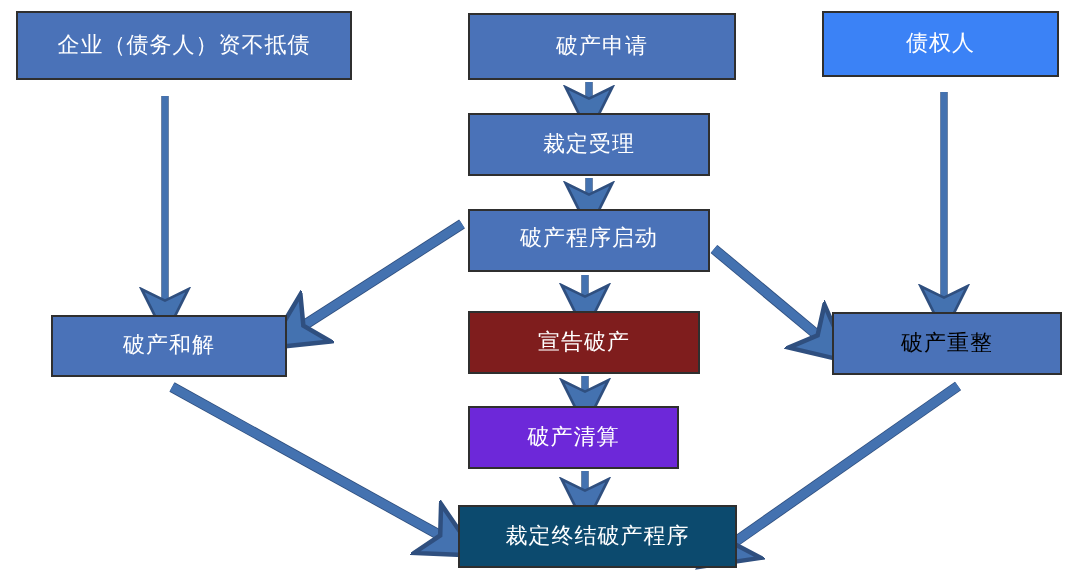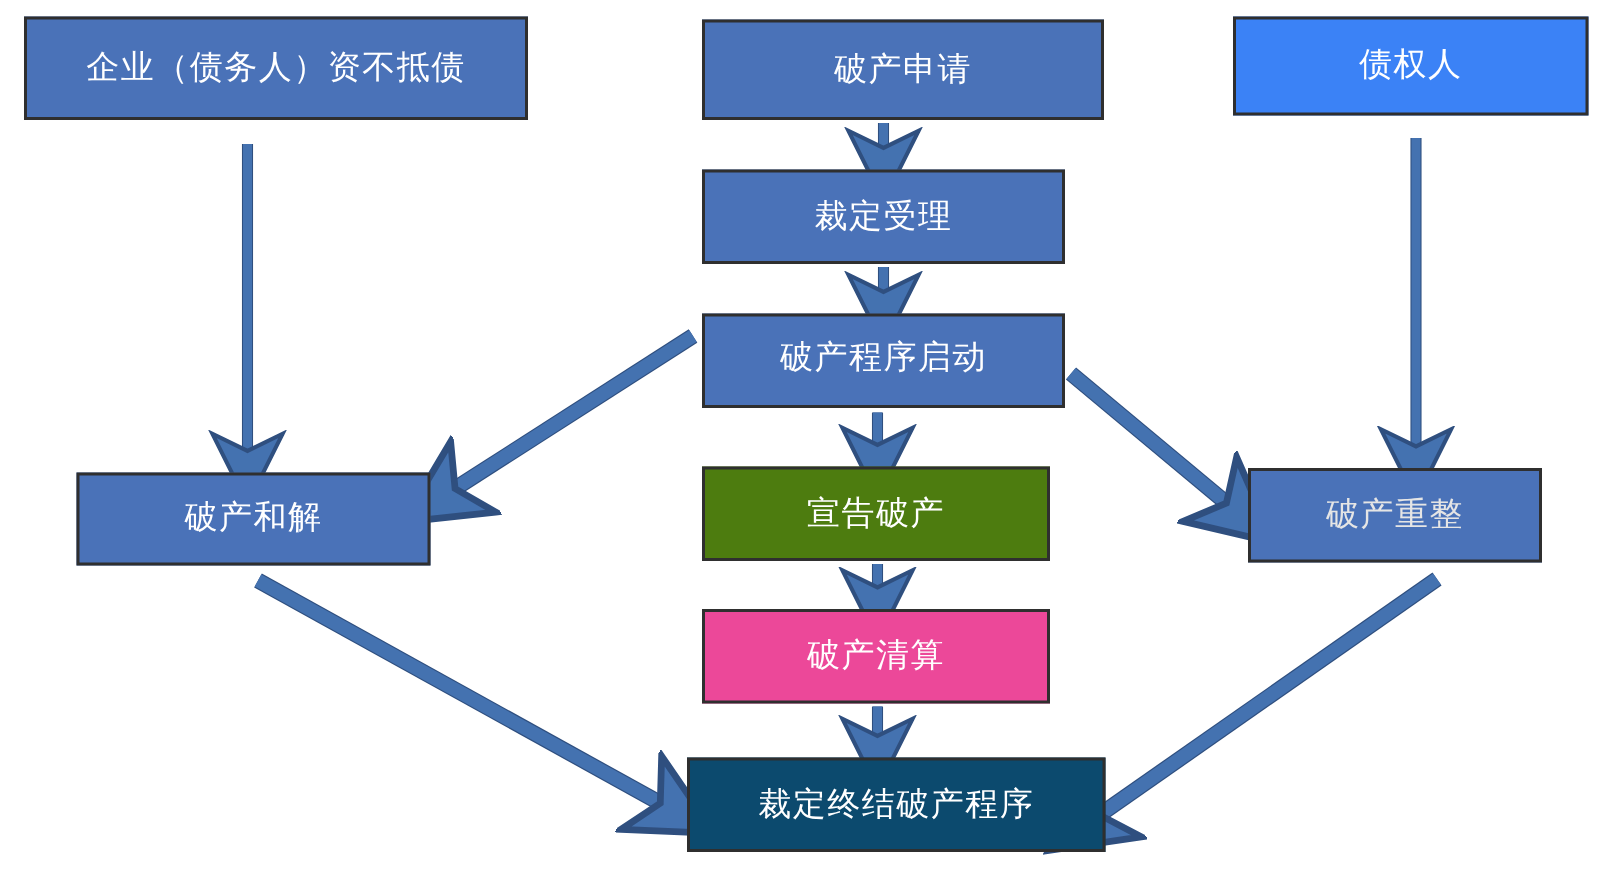--- a/index.html
+++ b/index.html
@@ -106,7 +106,7 @@
       <div class="node" style="left: 51px; top: 315px; width: 236px; height: 62px; background: rgb(74, 114, 184); border-color: rgb(47, 47, 47); color: rgb(255, 255, 255);">
         <span class="node-label">破产和解</span>
       </div>
-      <div class="node" style="left: 468px; top: 311px; width: 232px; height: 63px; background: #4d7c0f; border-color: rgb(47, 47, 47); color: rgb(255, 255, 255);">
+      <div class="node" style="left: 468px; top: 311px; width: 232px; height: 63px; background: #7f1d1d; border-color: rgb(47, 47, 47); color: rgb(255, 255, 255);">
         <span class="node-label">宣告破产</span>
       </div>
       <div class="node" style="left: 832px; top: 312px; width: 196px; height: 63px; background: rgb(74, 114, 184); border-color: rgb(47, 47, 47); color: #e5e5e5;">

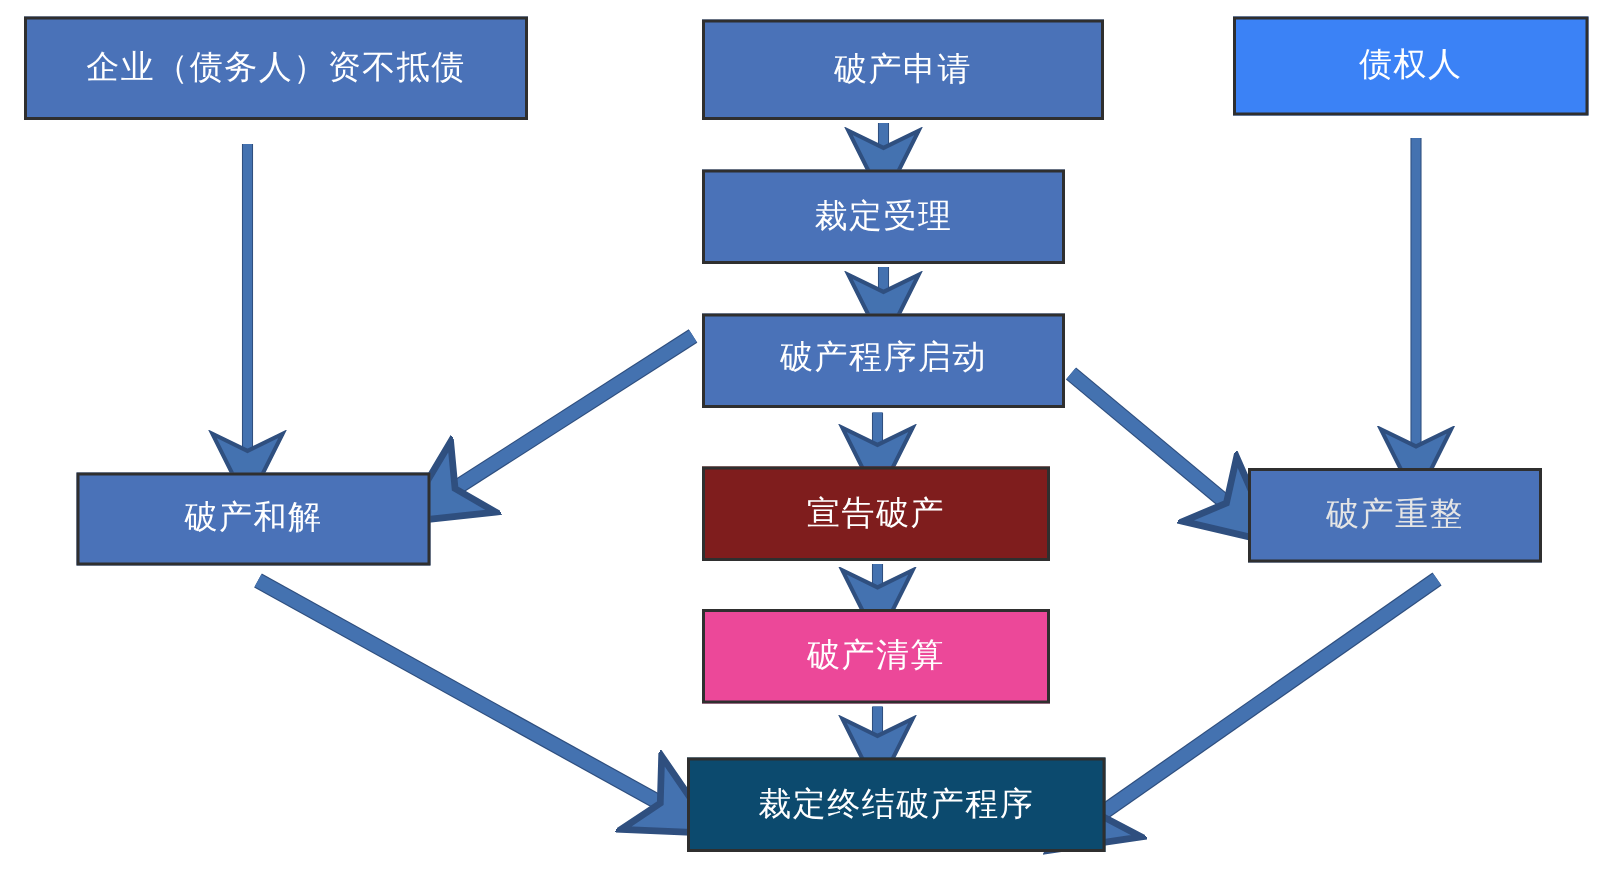--- a/index.html
+++ b/index.html
@@ -109,7 +109,7 @@
       <div class="node" style="left: 468px; top: 311px; width: 232px; height: 63px; background: #7f1d1d; border-color: rgb(47, 47, 47); color: rgb(255, 255, 255);">
         <span class="node-label">宣告破产</span>
       </div>
-      <div class="node" style="left: 832px; top: 312px; width: 196px; height: 63px; background: rgb(74, 114, 184); border-color: rgb(47, 47, 47); color: #e5e5e5;">
+      <div class="node" style="left: 832px; top: 312px; width: 230px; height: 63px; background: rgb(74, 114, 184); border-color: rgb(47, 47, 47); color: #000000;">
         <span class="node-label">破产重整</span>
       </div>
       <div class="node" style="left: 468px; top: 406px; width: 232px; height: 63px; background: #ec4899; border-color: rgb(47, 47, 47); color: rgb(255, 255, 255);">

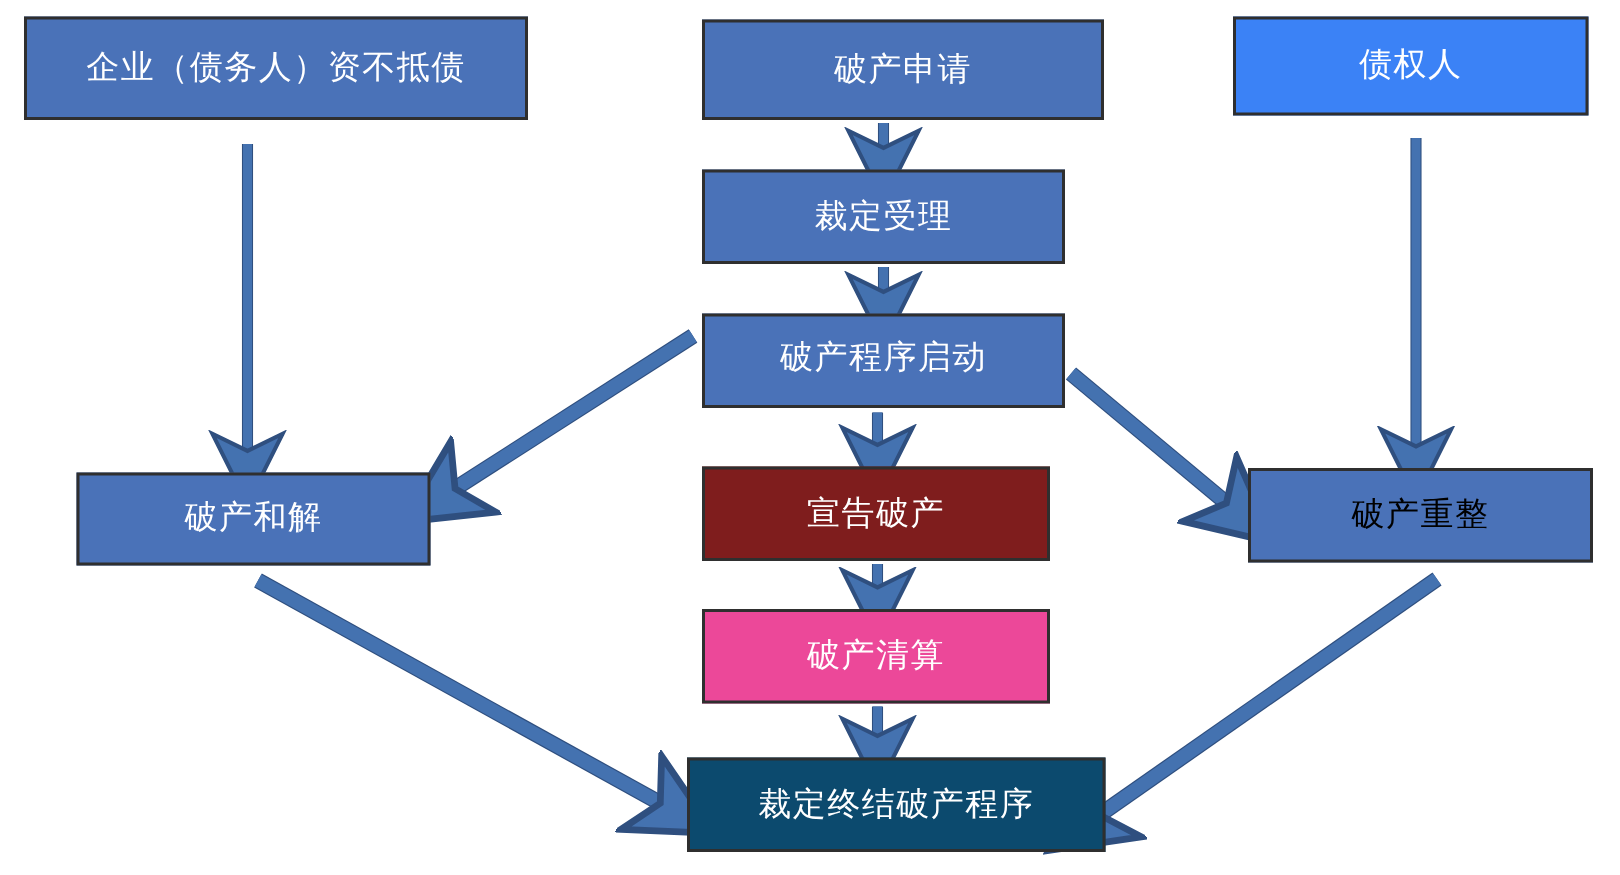--- a/index.html
+++ b/index.html
@@ -112,7 +112,7 @@
       <div class="node" style="left: 832px; top: 312px; width: 230px; height: 63px; background: rgb(74, 114, 184); border-color: rgb(47, 47, 47); color: #000000;">
         <span class="node-label">破产重整</span>
       </div>
-      <div class="node" style="left: 468px; top: 406px; width: 232px; height: 63px; background: #ec4899; border-color: rgb(47, 47, 47); color: rgb(255, 255, 255);">
+      <div class="node" style="left: 468px; top: 406px; width: 211px; height: 63px; background: #6d28d9; border-color: rgb(47, 47, 47); color: rgb(255, 255, 255);">
         <span class="node-label">破产清算</span>
       </div>
       <div class="node" style="left: 458px; top: 505px; width: 279px; height: 63px; background: #0c4a6e; border-color: rgb(47, 47, 47); color: rgb(255, 255, 255);">

